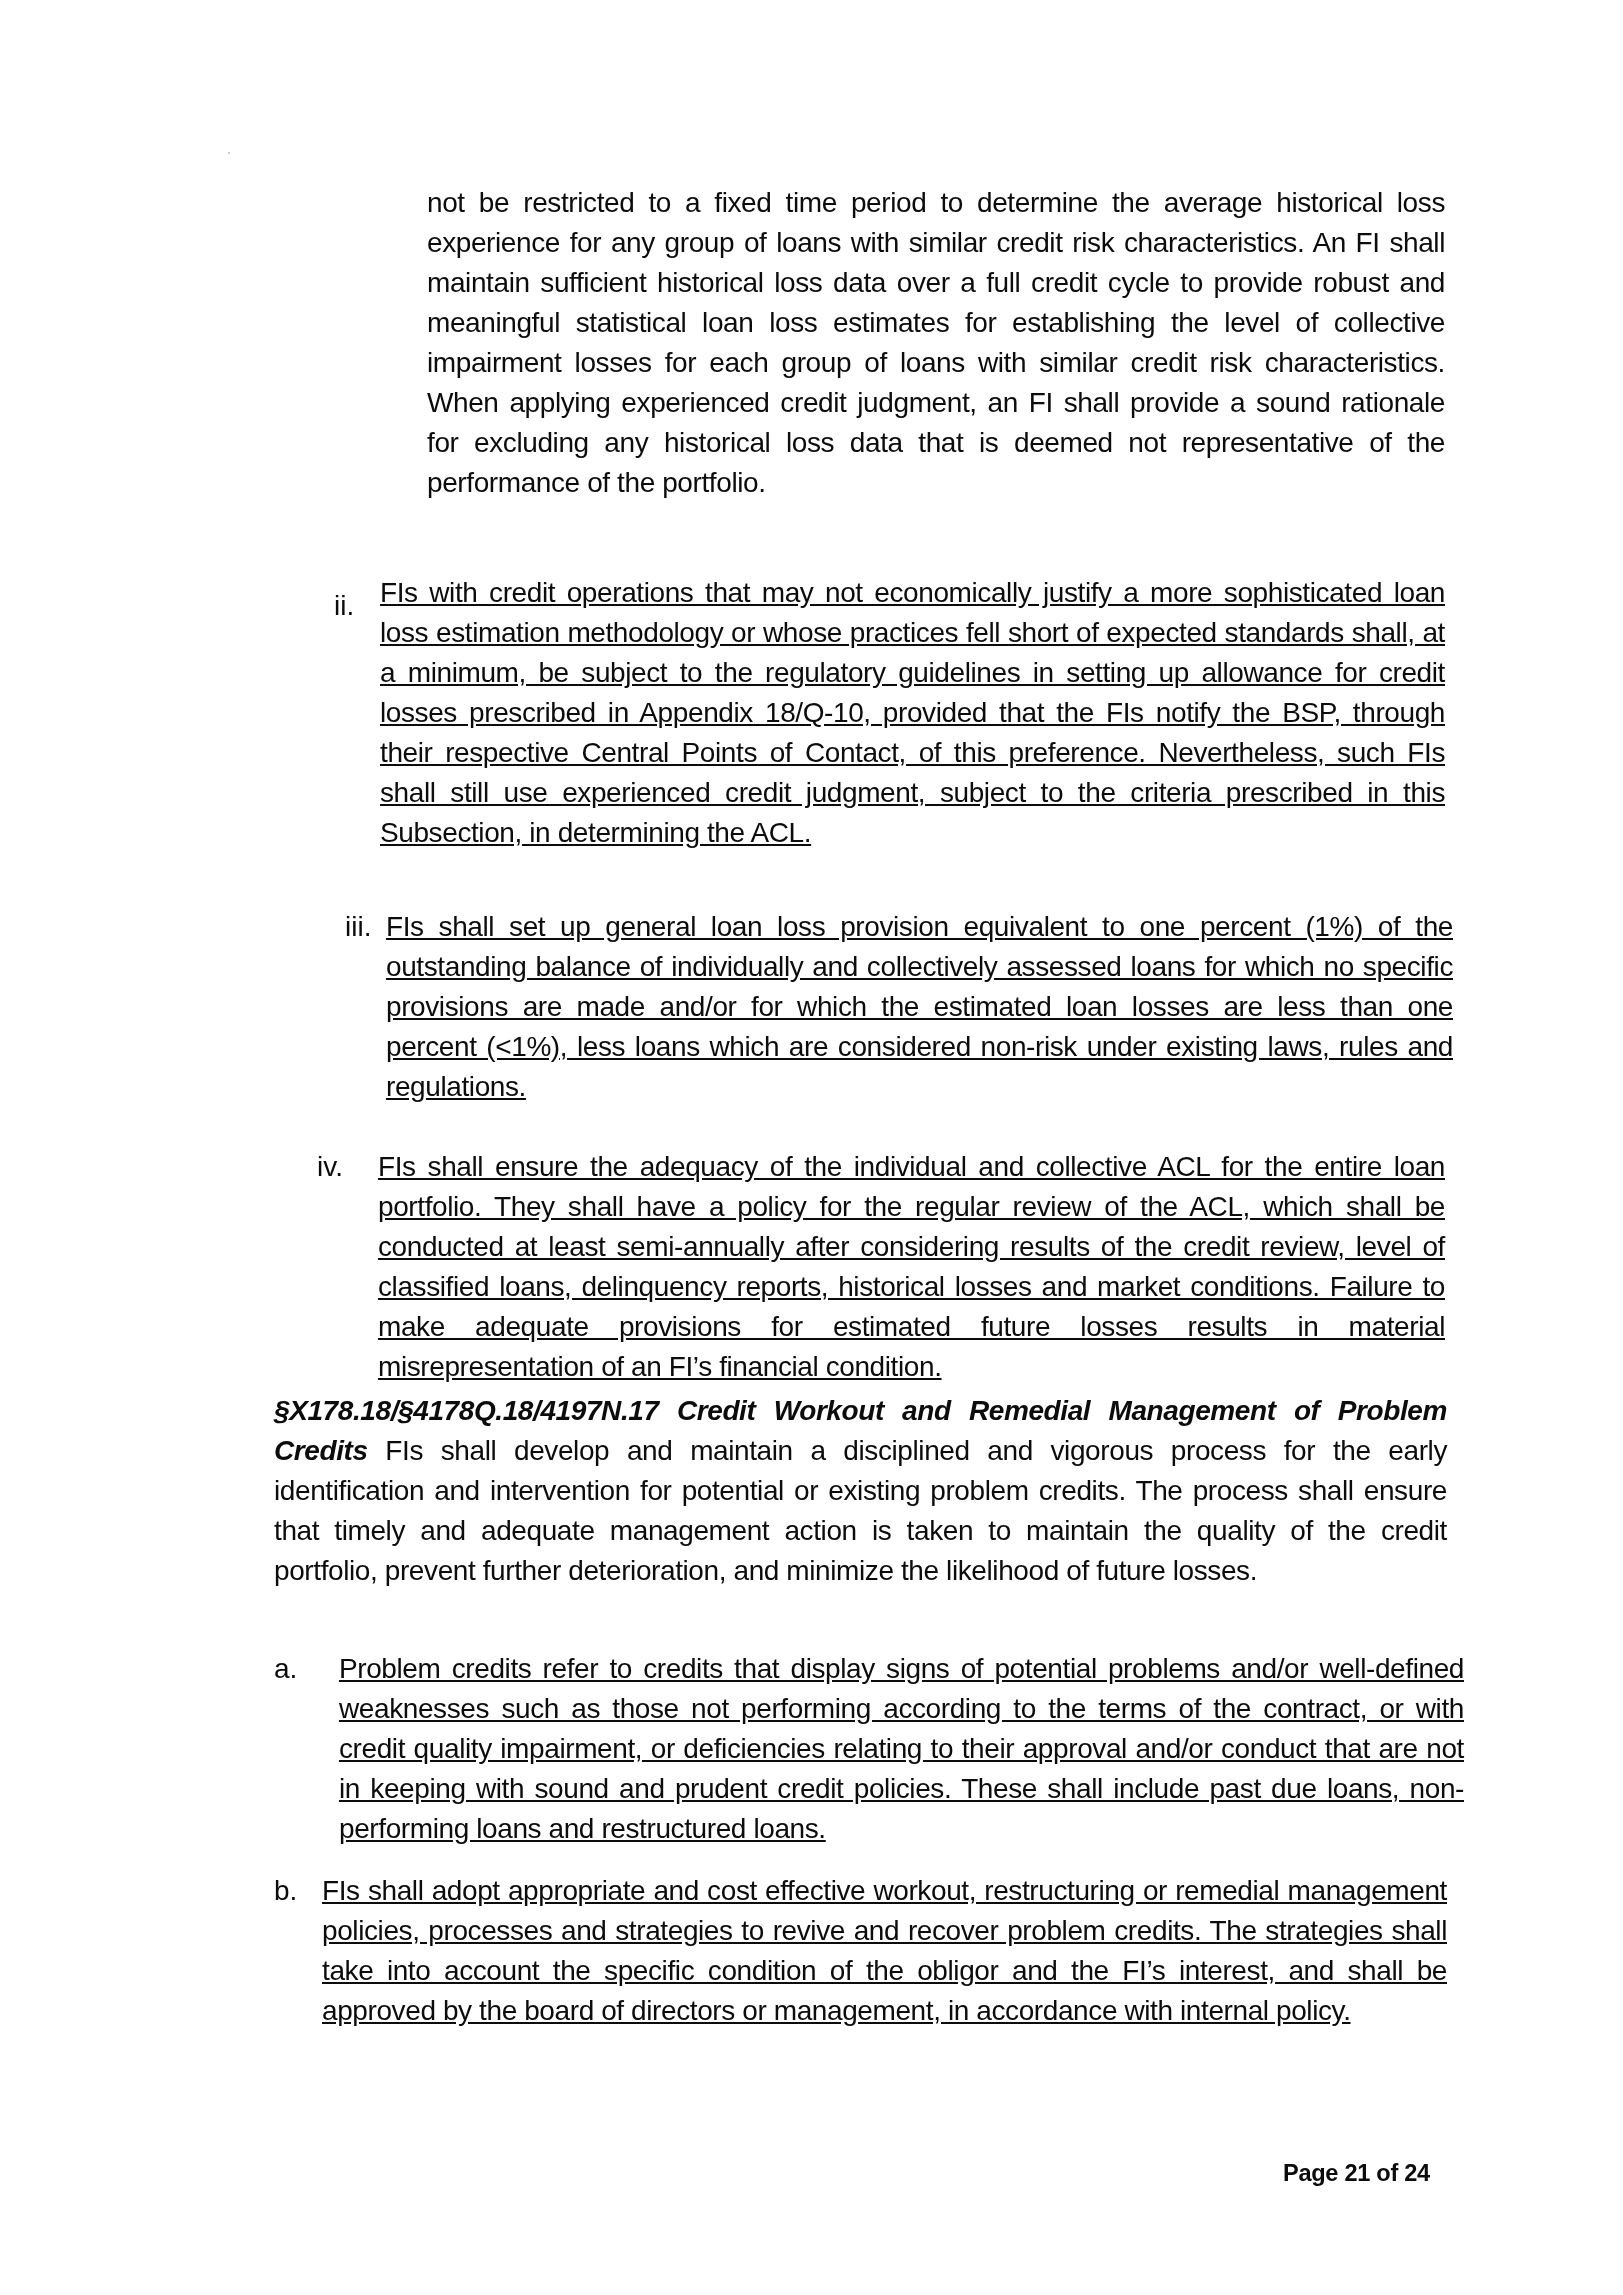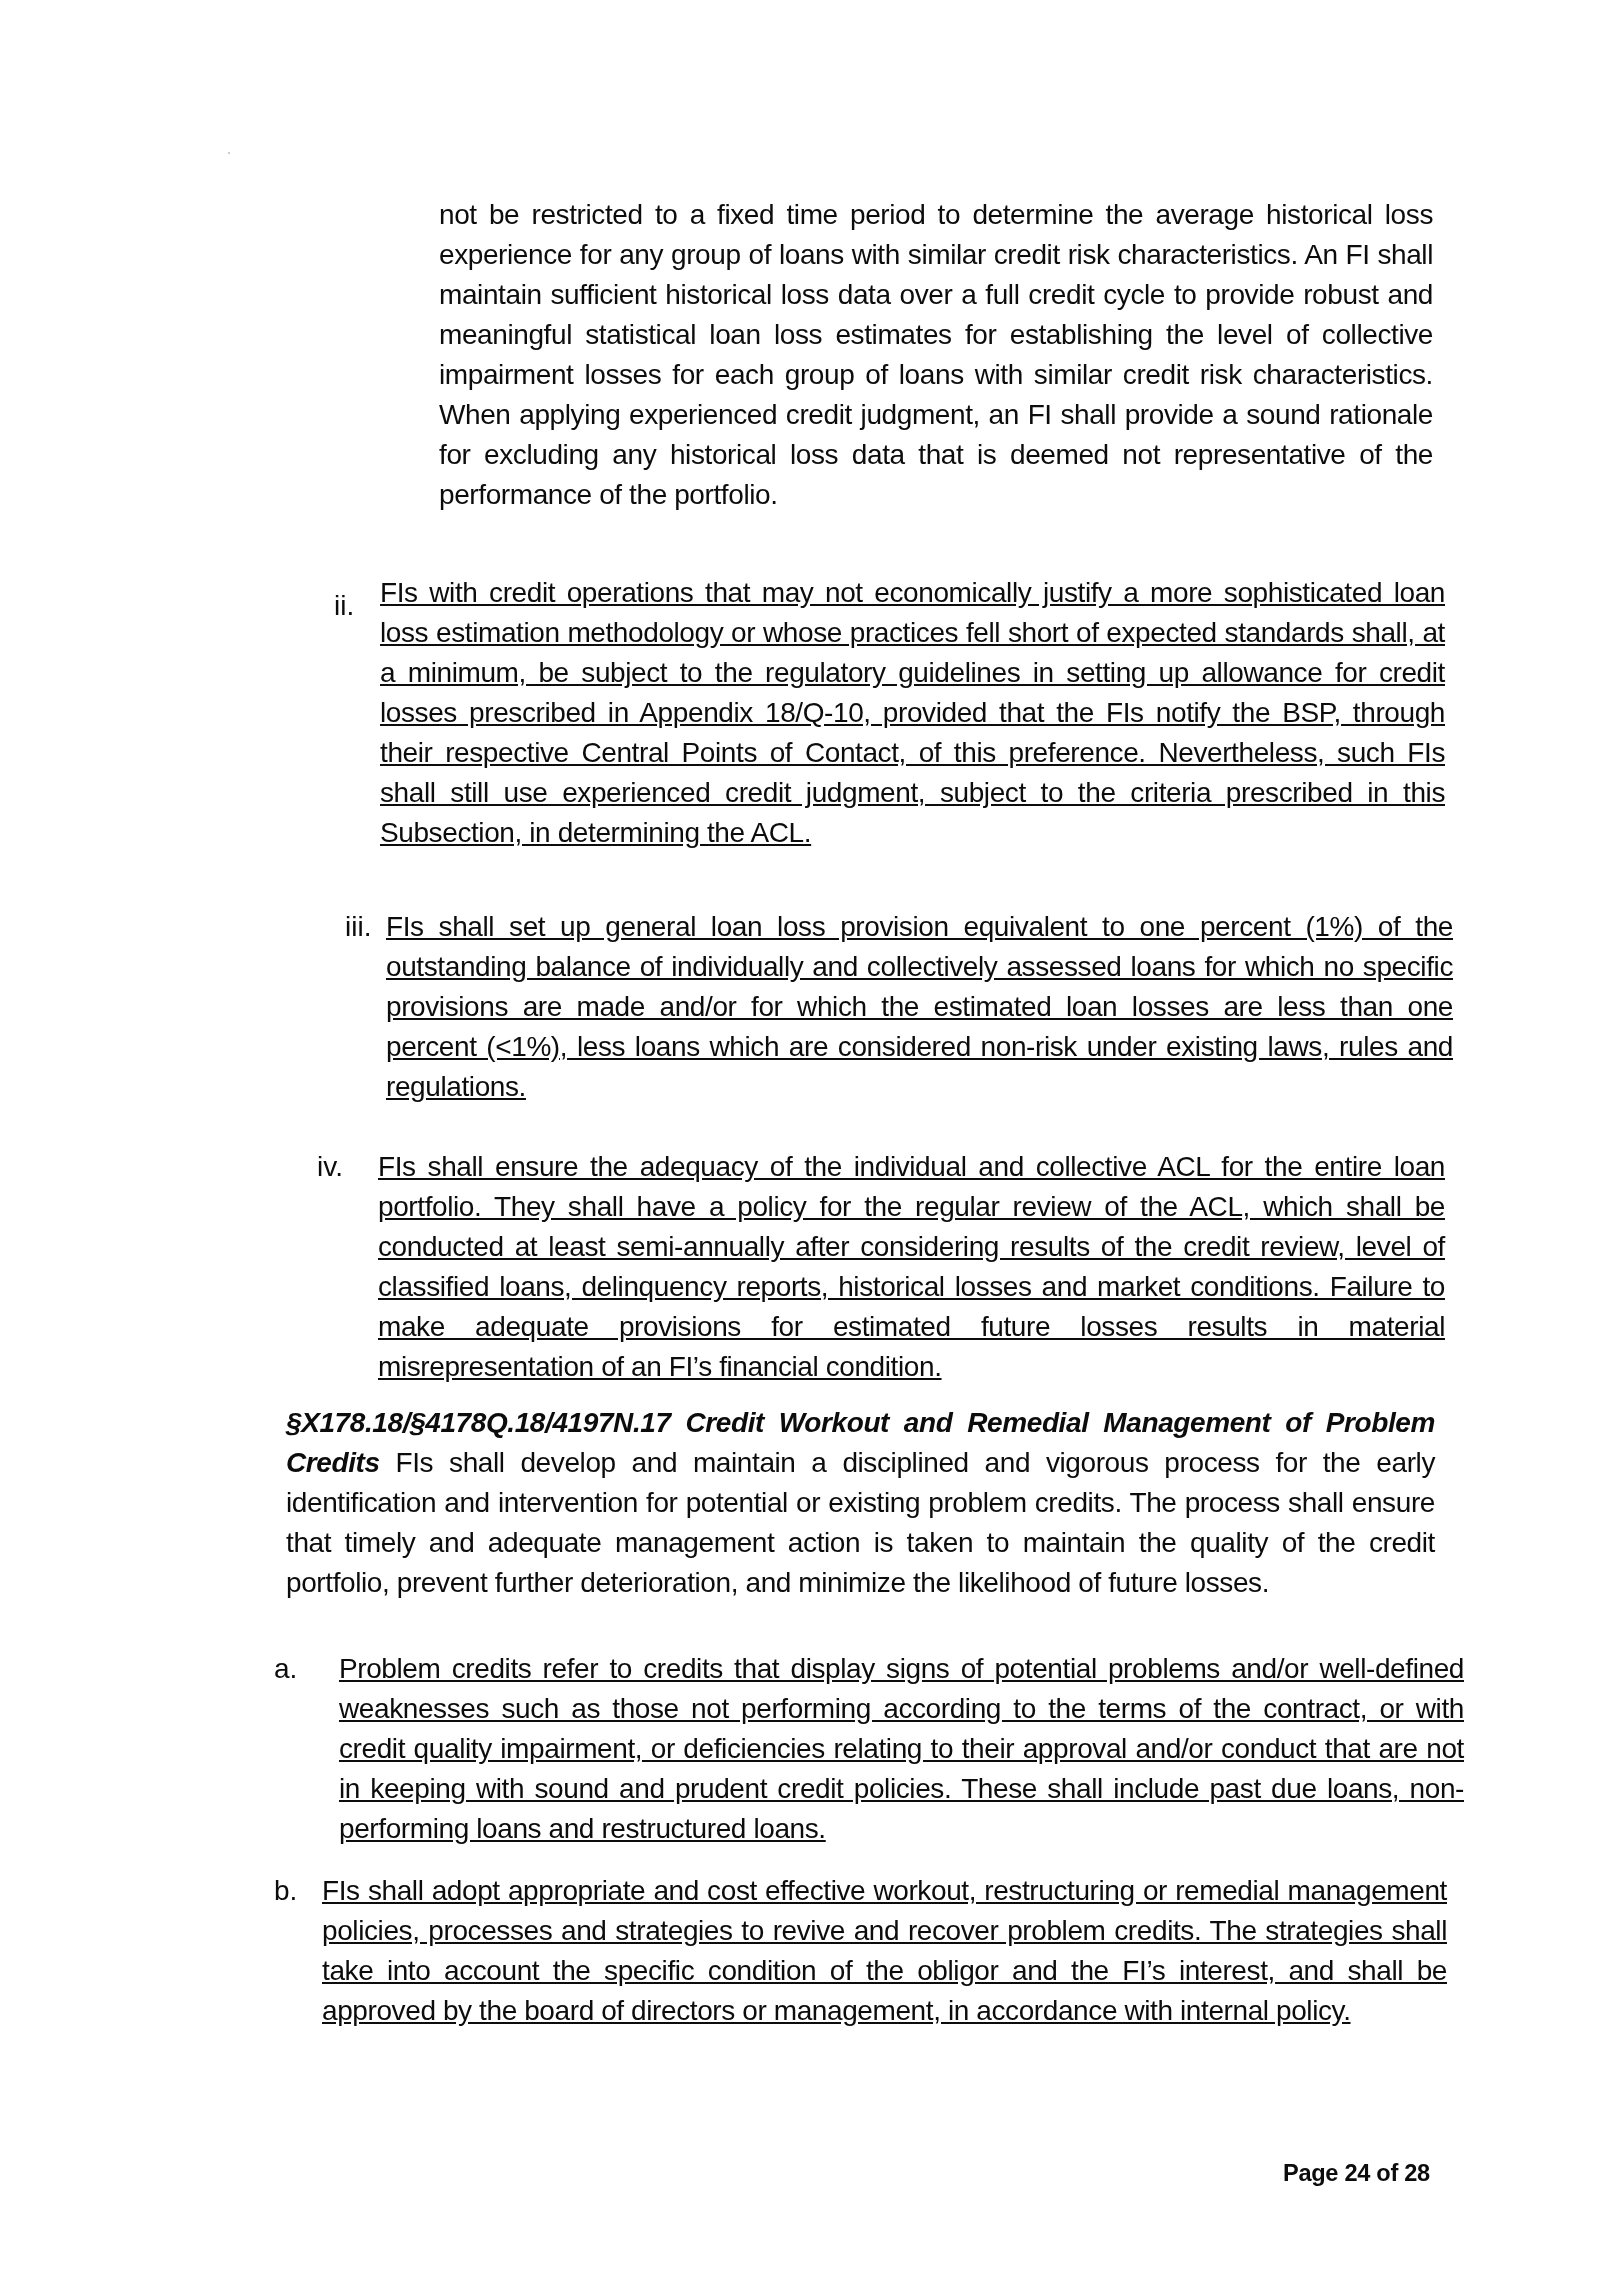--- a/index.html
+++ b/index.html
@@ -12,7 +12,7 @@
   }
   .speck { position: absolute; left: 228px; top: 152px; width: 2px; height: 2px; background: #bbb; border-radius: 50%; }
   .block { position: absolute; text-align: justify; letter-spacing: -0.4px; word-spacing: 0px; }
-  .block p { margin: 12px; }
+  .block p { margin: 0; }
   .item { position: absolute; }
   .marker { position: absolute; top: 0; }
   .item-text { position: absolute; top: 0; text-align: justify; letter-spacing: -0.4px; text-decoration: underline; }

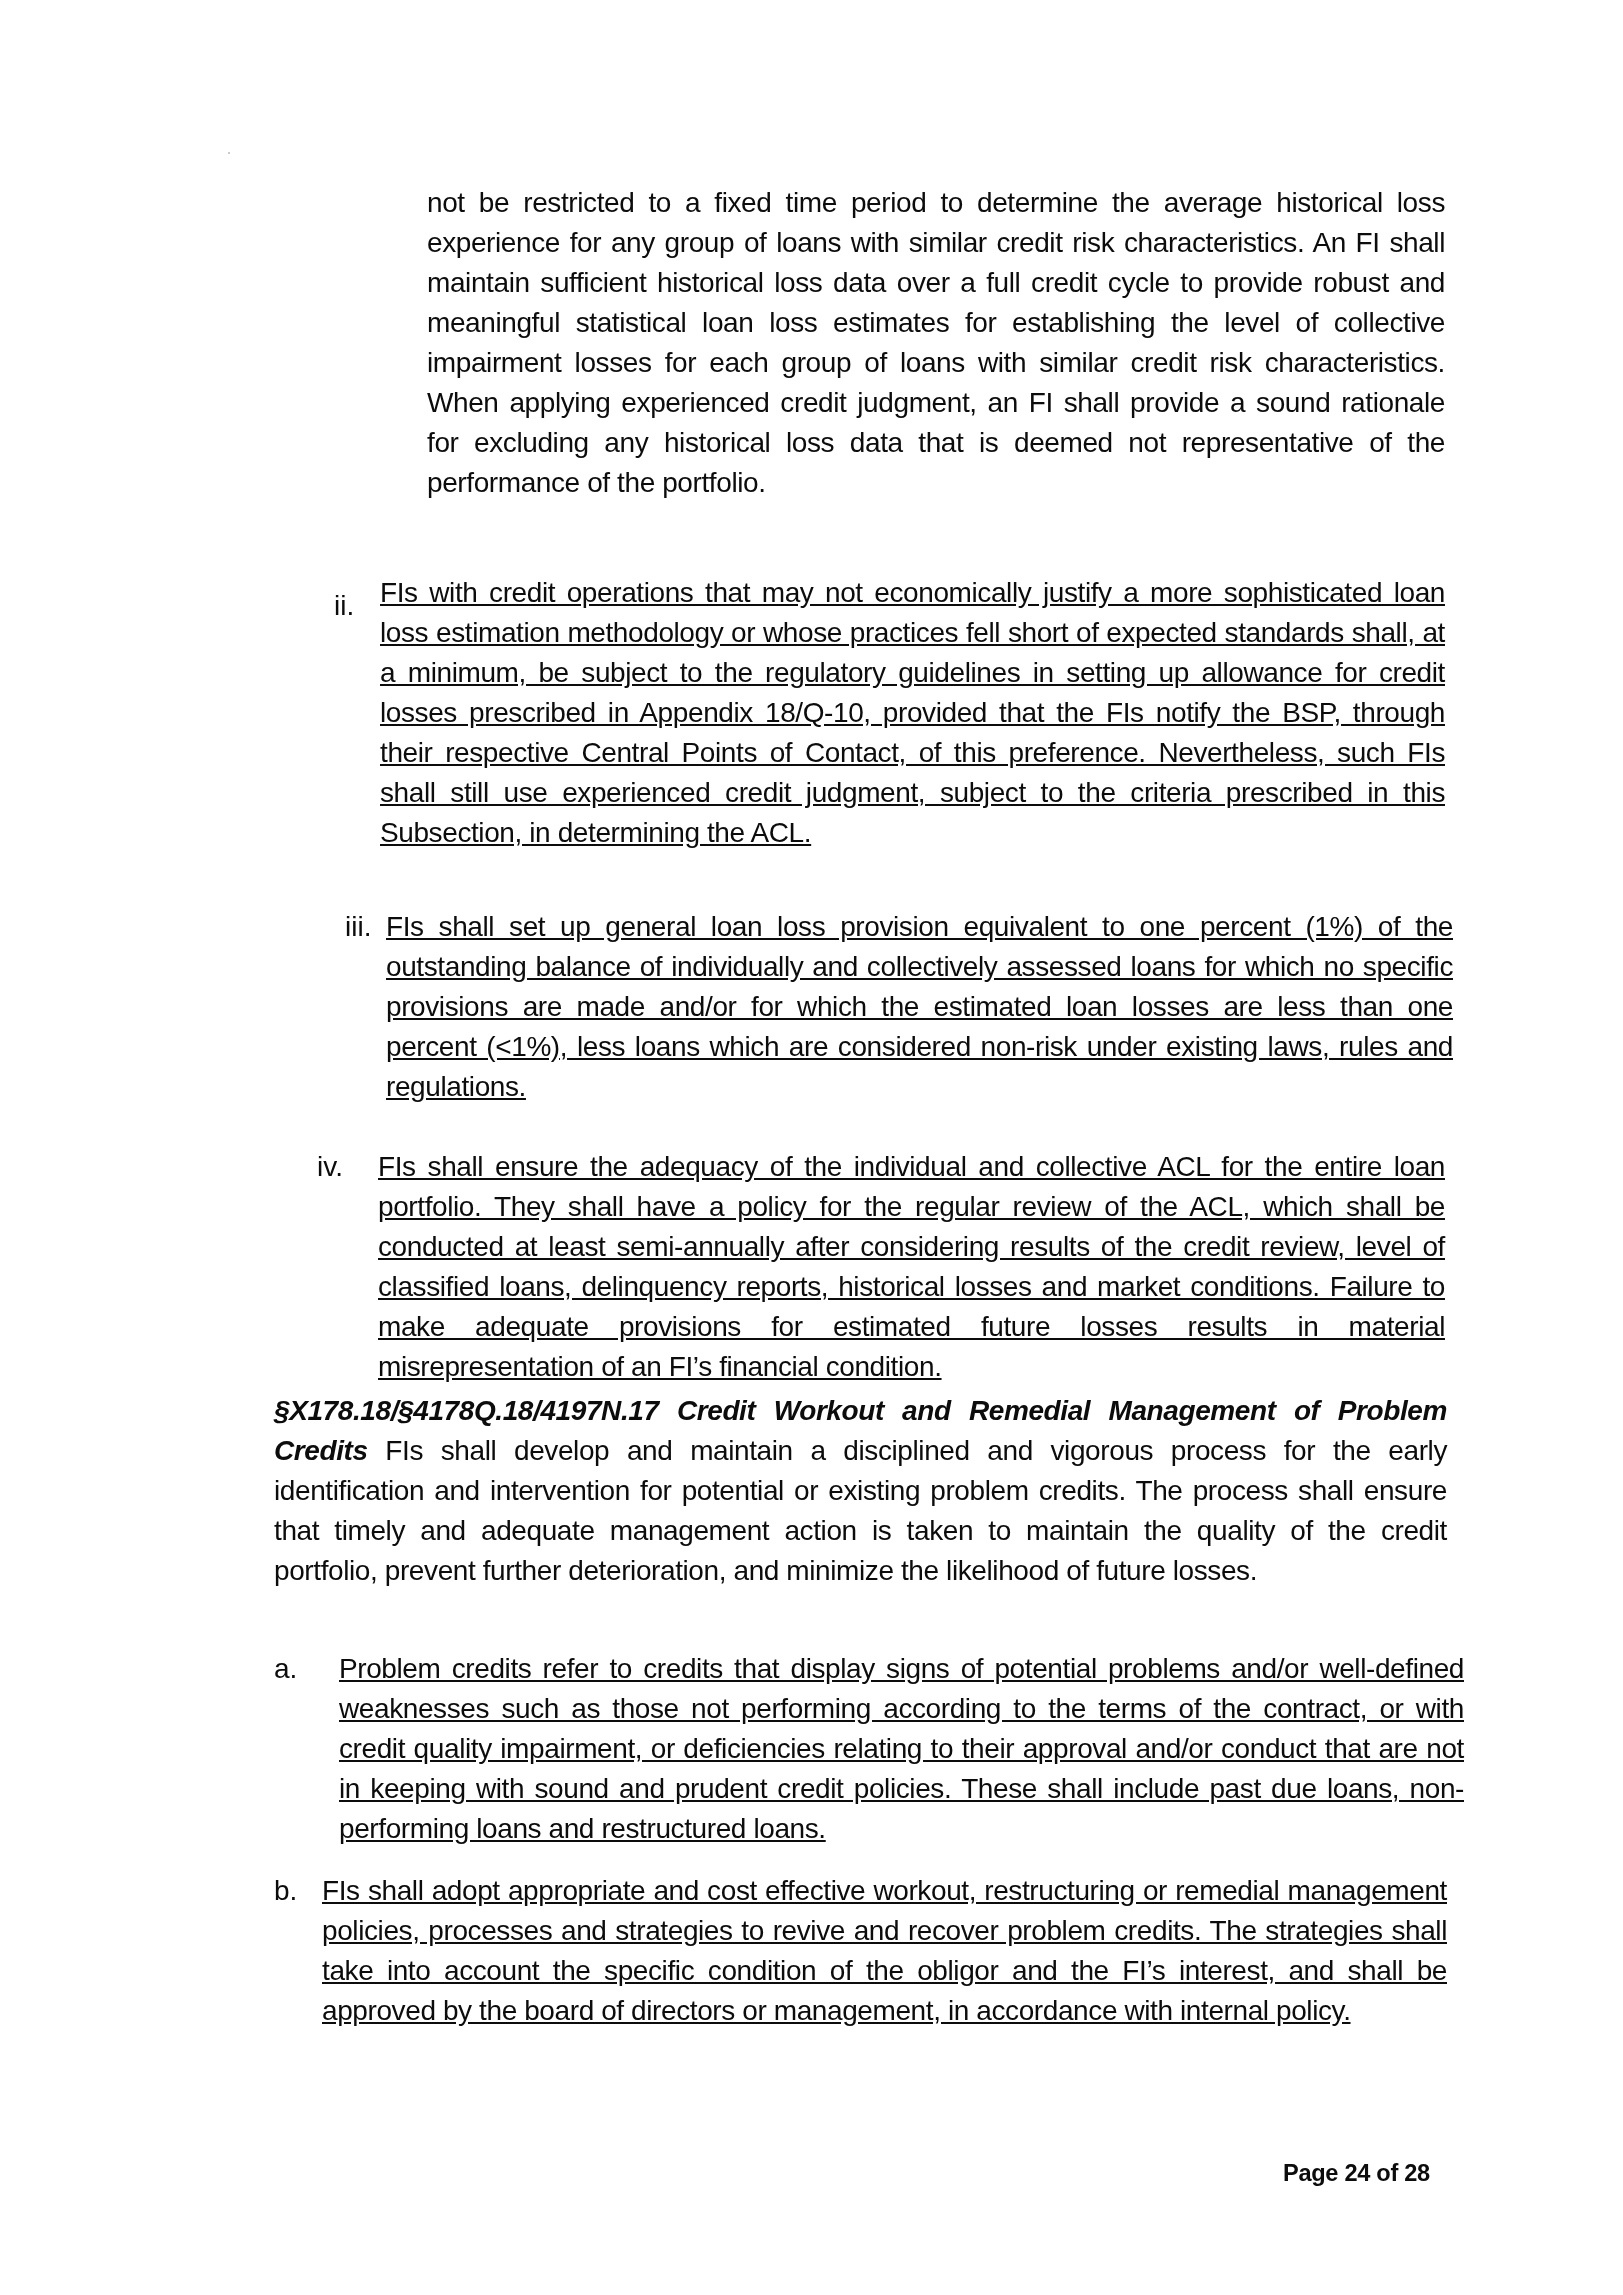--- a/index.html
+++ b/index.html
@@ -77,7 +77,7 @@
     <div class="item-text">FIs shall adopt appropriate and cost effective workout, restructuring or remedial management policies, processes and strategies to revive and recover problem credits.  The strategies shall take into account the specific condition of the obligor and the FI’s interest, and shall be approved by the board of directors or management, in accordance with internal policy.</div>
   </div>
 
-  <div class="page-number">Page 24 of 28</div>
+  <div class="page-number">Page 21 of 24</div>
 </div>
 
 

